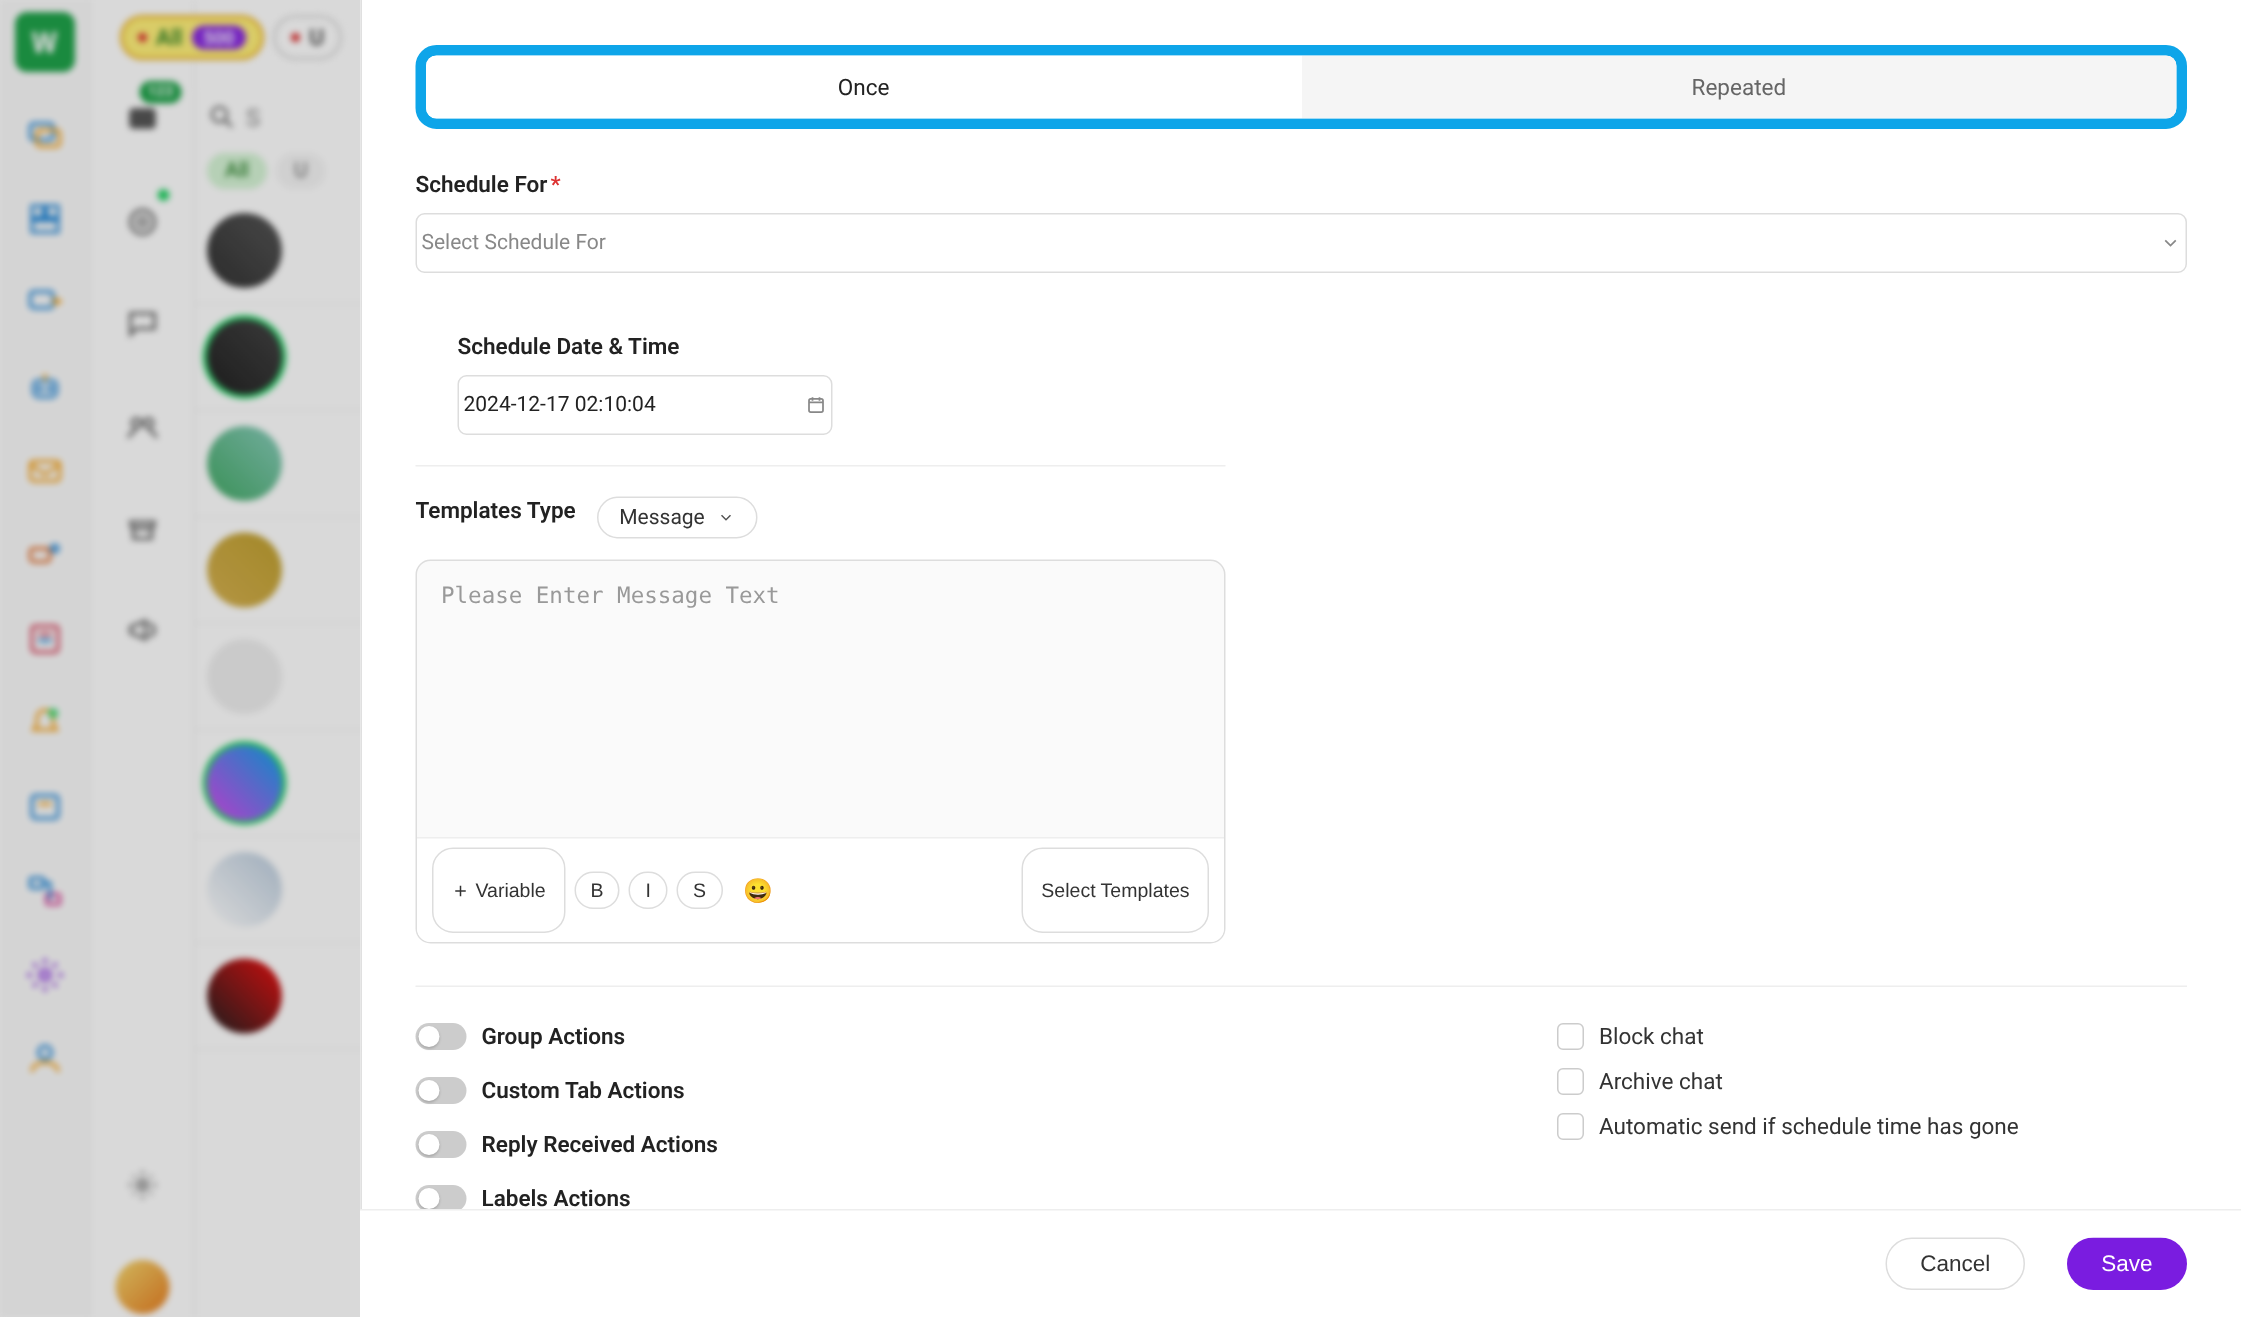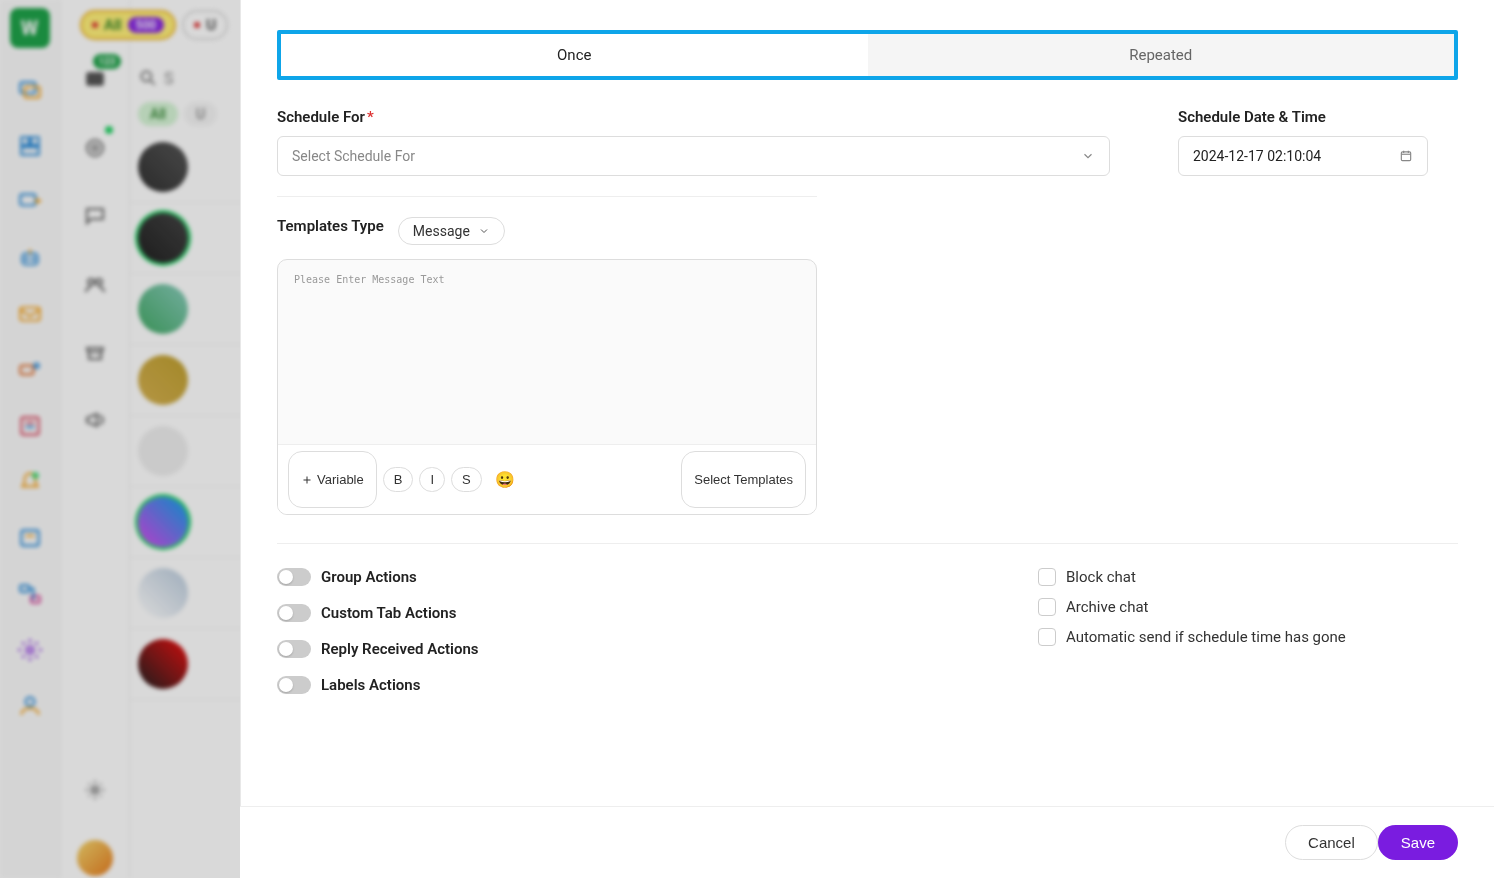--- a/index.html
+++ b/index.html
@@ -42,7 +42,7 @@
 .modal { position: absolute; left: 240px; top: 0; right: 0; bottom: 0; background: #fff; padding: 30px 36px; overflow-y: auto; border-left: 1px solid #e8e8e8; }
 .modal-title { font-size: 22px; font-weight: 600; color: #222; margin-bottom: 28px; }
 
-.tabbar { display: flex; border: 4px solid #0ea5e9; border-radius: 2px; overflow: hidden; margin-bottom: 28px; }
+.tabbar { display: flex; border: 7px solid #0ea5e9; border-radius: 14px; overflow: hidden; margin-bottom: 28px; }
 .tab { flex: 1; padding: 12px; text-align: center; font-size: 15px; color: #666; cursor: pointer; }
 .tab.active { background: #fff; color: #222; }
 .tab.inactive { background: #f5f5f5; }

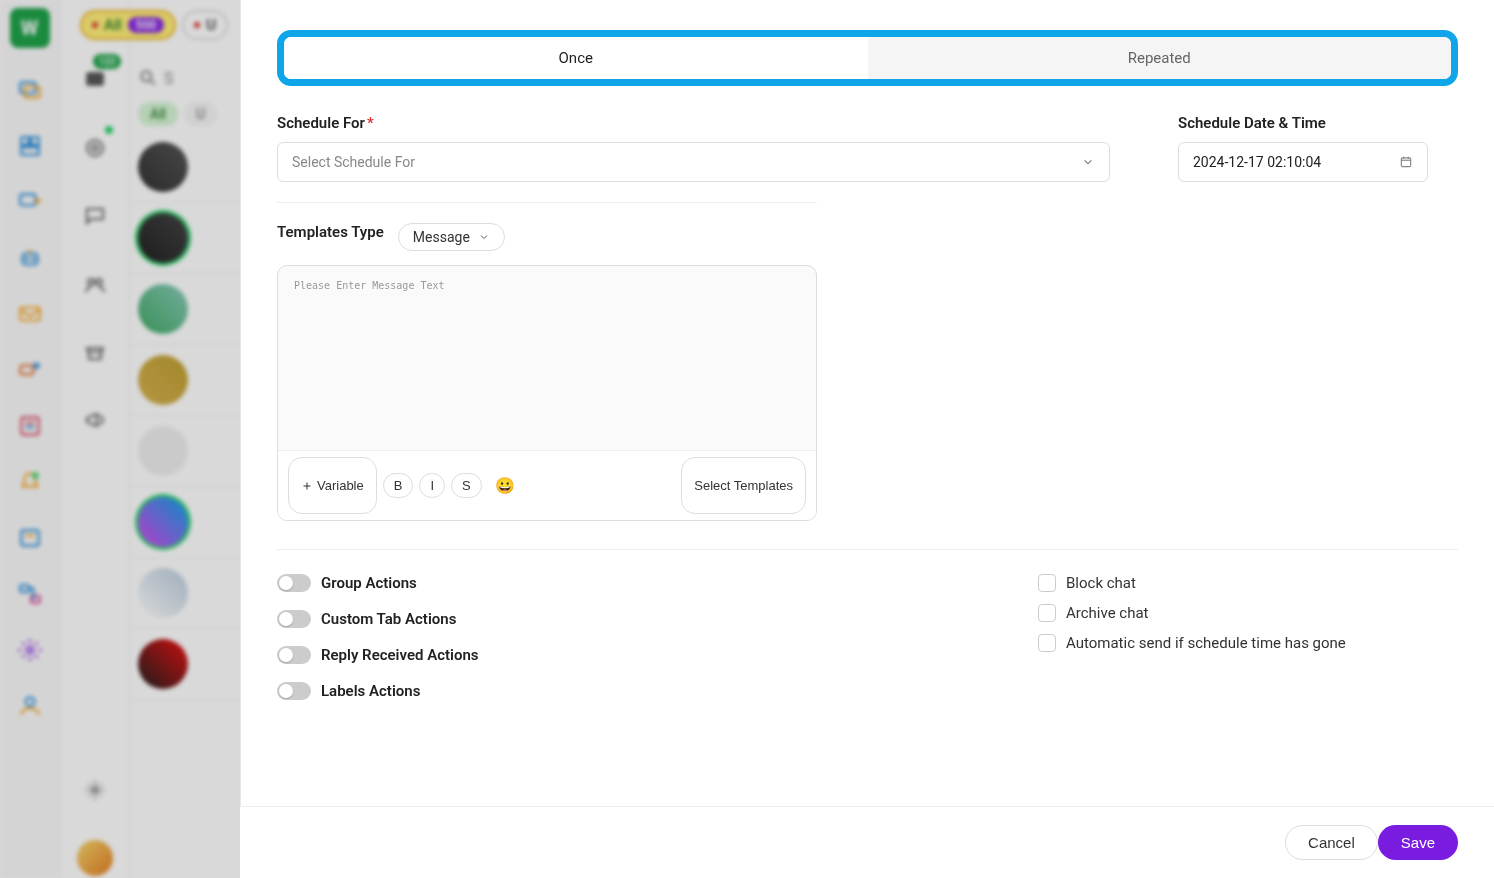--- a/index.html
+++ b/index.html
@@ -47,7 +47,7 @@
 .tab.active { background: #fff; color: #222; }
 .tab.inactive { background: #f5f5f5; }
 
-.form-row { display: flex; gap: 40px; margin-bottom: 20px; }
+.form-row { display: flex; gap: 40px; margin-bottom: 20px; flex-direction: column; }
 .form-col { flex: 1; }
 .form-col.right { flex: 0 0 auto; width: 280px; margin-left: 28px; }
 .label { font-size: 15px; font-weight: 600; color: #222; margin-bottom: 10px; display: block; }

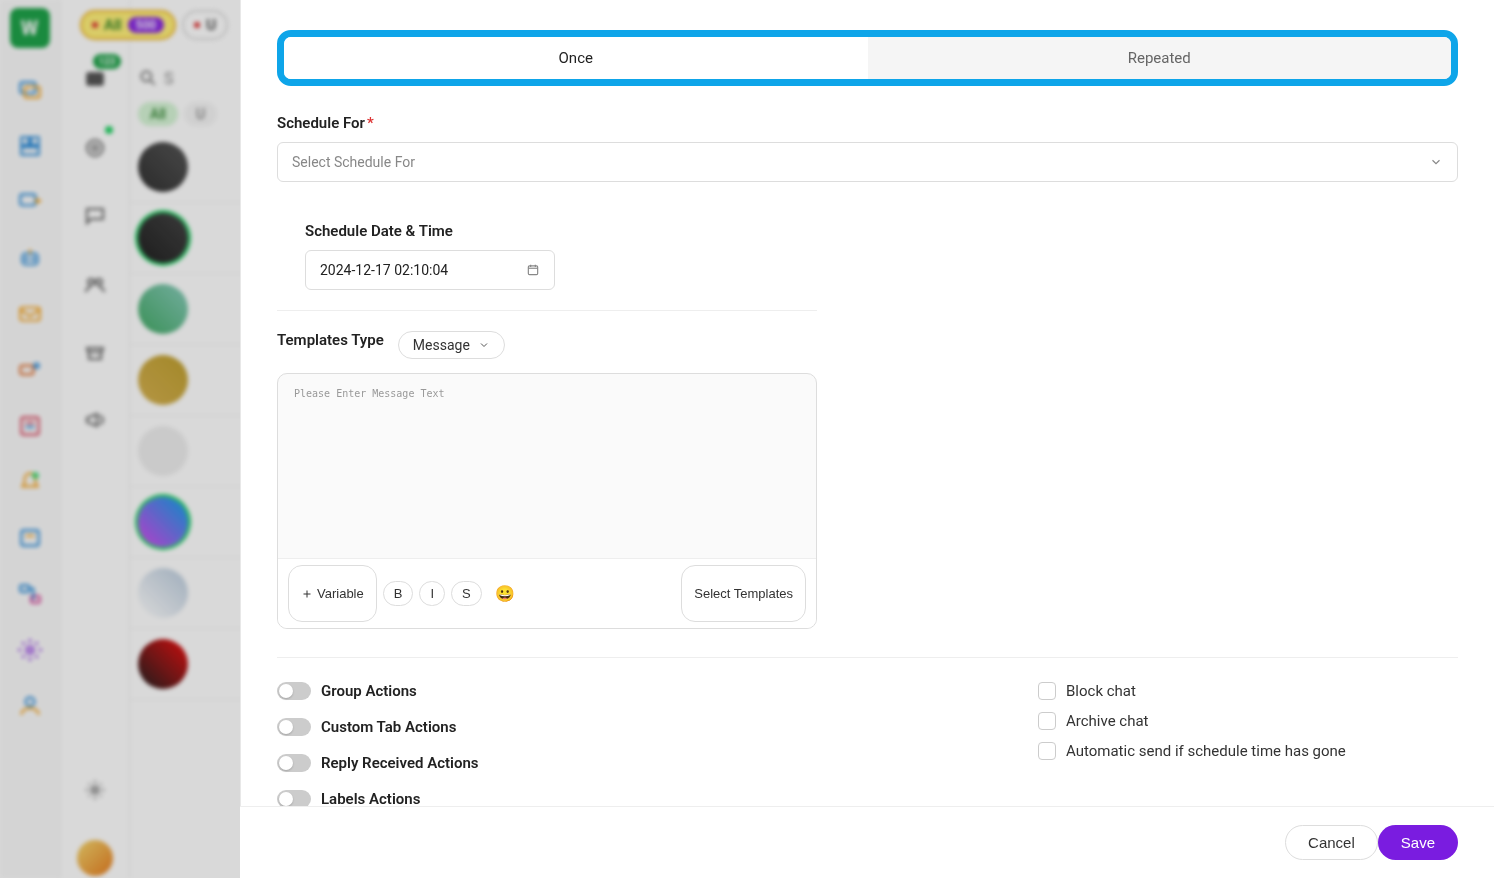--- a/index.html
+++ b/index.html
@@ -53,7 +53,7 @@
 .label { font-size: 15px; font-weight: 600; color: #222; margin-bottom: 10px; display: block; }
 .req { color: #d33; margin-left: 2px; }
 
-.select, .date-input { width: 100%; border: 1px solid #ddd; border-radius: 6px; padding: 10px 14px; font-size: 14px; background: #fff; display: flex; align-items: center; justify-content: space-between; color: #888; cursor: pointer; min-height: 40px; }
+.select, .date-input { width: 100%; border: 1px solid #ddd; border-radius: 6px; padding: 10px 3px; font-size: 14px; background: #fff; display: flex; align-items: center; justify-content: space-between; color: #888; cursor: pointer; min-height: 40px; }
 .select svg, .date-input svg { width: 14px; height: 14px; stroke: #888; }
 .date-input { color: #222; width: 250px; }
 

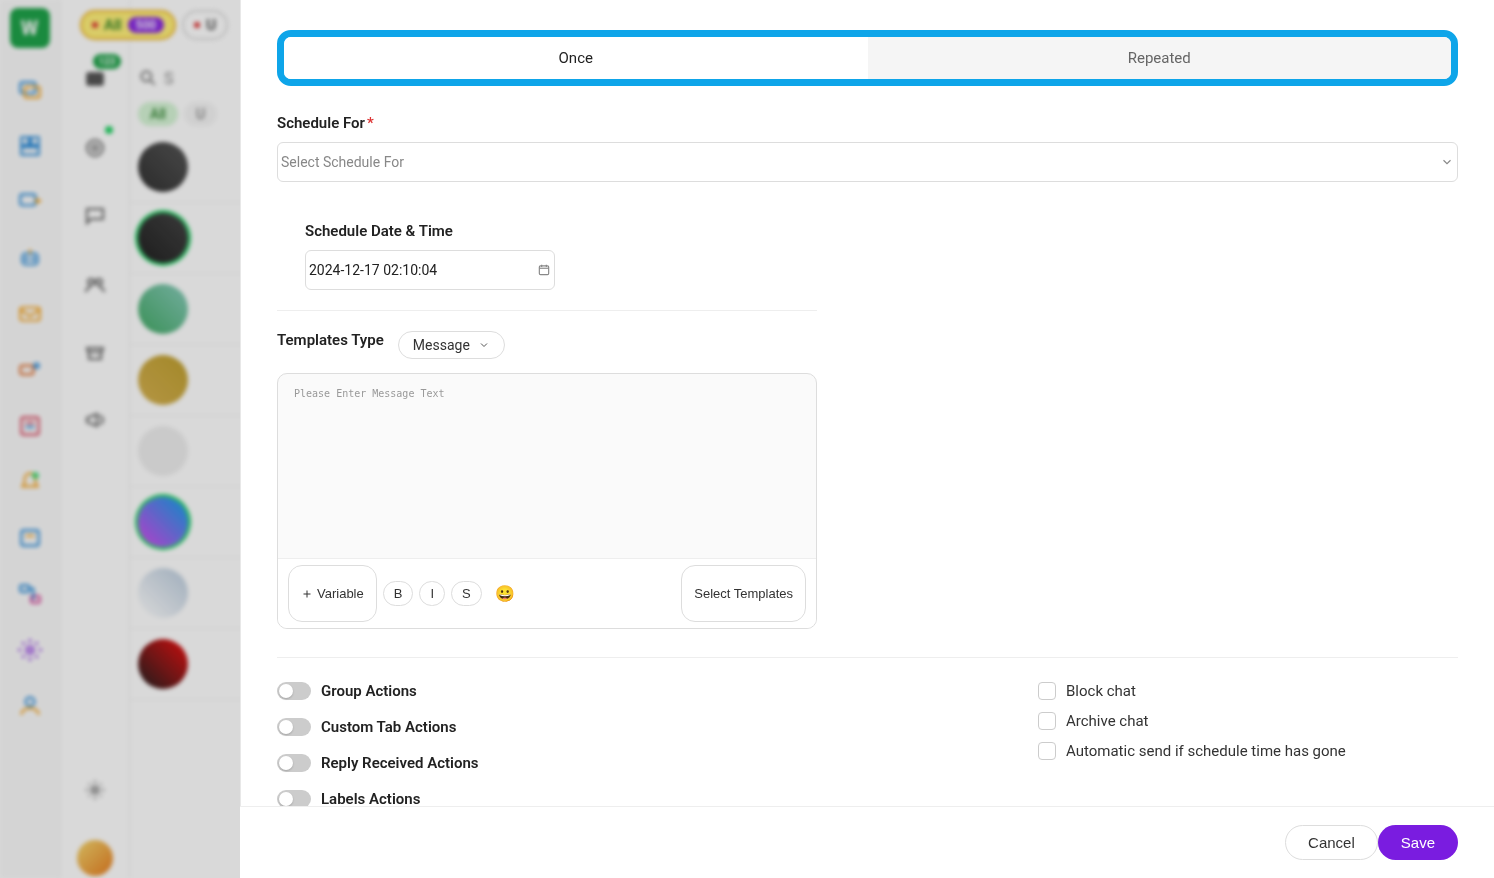--- a/index.html
+++ b/index.html
@@ -65,7 +65,7 @@
 .tt-select svg { width: 12px; height: 12px; stroke: #555; }
 
 .editor { border: 1px solid #ddd; border-radius: 10px; background: #fafafa; overflow: hidden; width: 540px; }
-.editor-text { width: 100%; min-height: 180px; padding: 14px 16px; border: none; background: transparent; font-size: 10px; color: #701a75; resize: none; outline: none; }
+.editor-text { width: 100%; min-height: 180px; padding: 14px 16px; border: none; background: transparent; font-size: 15px; color: #701a75; resize: none; outline: none; }
 .editor-text::placeholder { color: #999; }
 .editor-toolbar { display: flex; align-items: center; padding: 6px 10px; border-top: 1px solid #eee; background: #fff; gap: 6px; }
 .tool-btn { border: 1px solid #ddd; background: #fff; border-radius: 14px; padding: 20px 12px; font-size: 13px; color: #333; cursor: pointer; display: inline-flex; align-items: center; gap: 4px; }

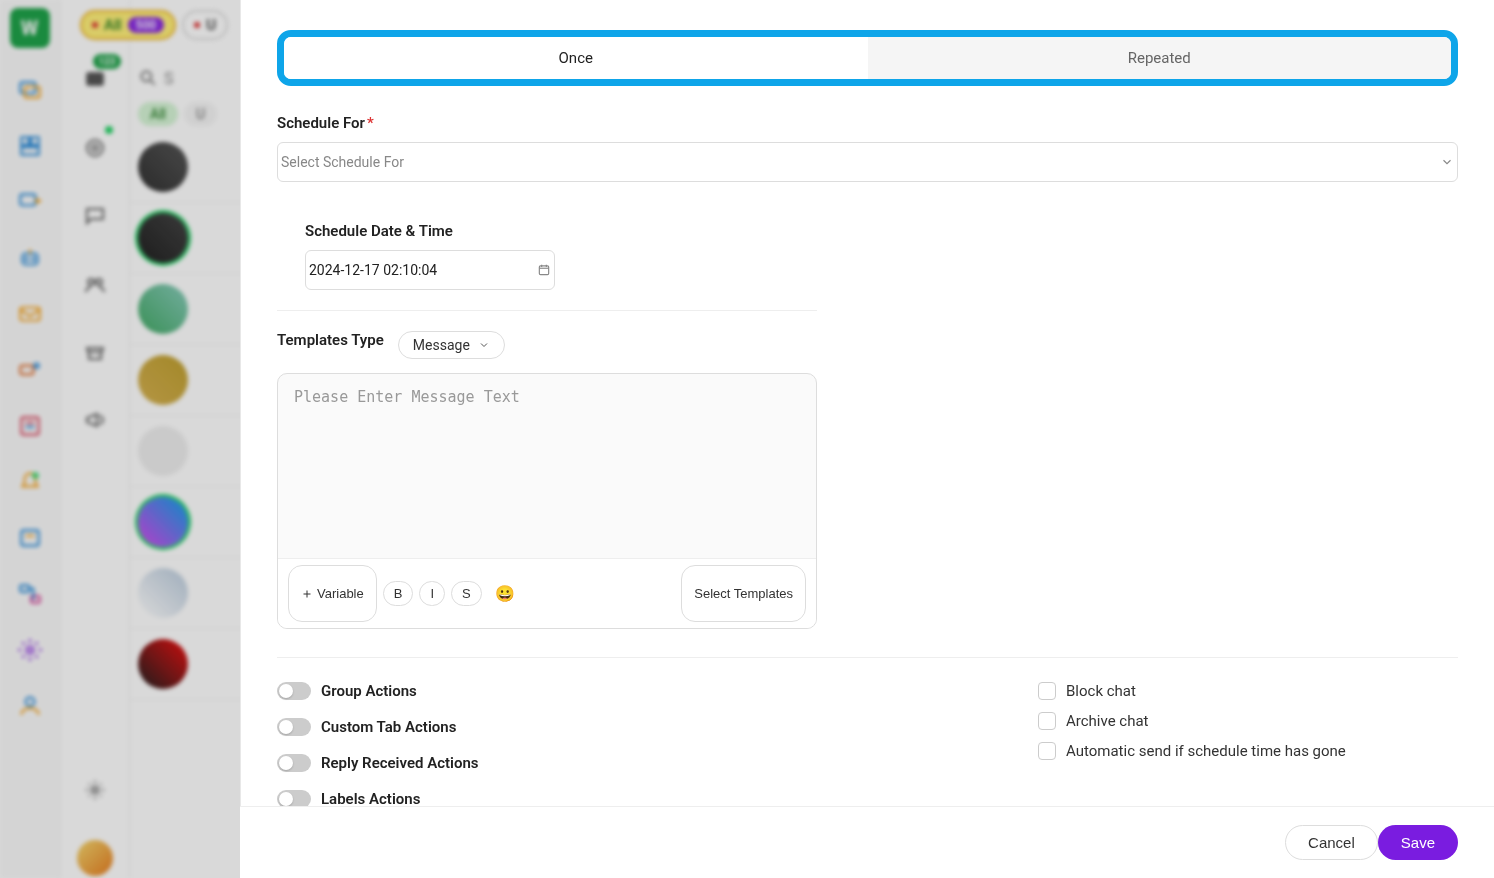--- a/index.html
+++ b/index.html
@@ -85,7 +85,7 @@
 .checkbox { width: 18px; height: 18px; border: 1px solid #ccc; border-radius: 4px; cursor: pointer; }
 .check-label { font-size: 15px; color: #333; }
 
-.footer { position: absolute; left: 240px; right: 0; bottom: 0; padding: 18px 36px; display: flex; justify-content: flex-end; gap: 0; border-top: 1px solid #eee; background: #fff; }
+.footer { position: absolute; left: 240px; right: 0; bottom: 0; padding: 18px 36px; display: flex; justify-content: flex-end; gap: 28px; border-top: 1px solid #eee; background: #fff; }
 .btn { padding: 8px 22px; border-radius: 18px; font-size: 15px; cursor: pointer; border: 1px solid transparent; }
 .btn-cancel { background: #fff; color: #333; border-color: #ddd; }
 .btn-save { background: #7a1ce0; color: #fff; }

